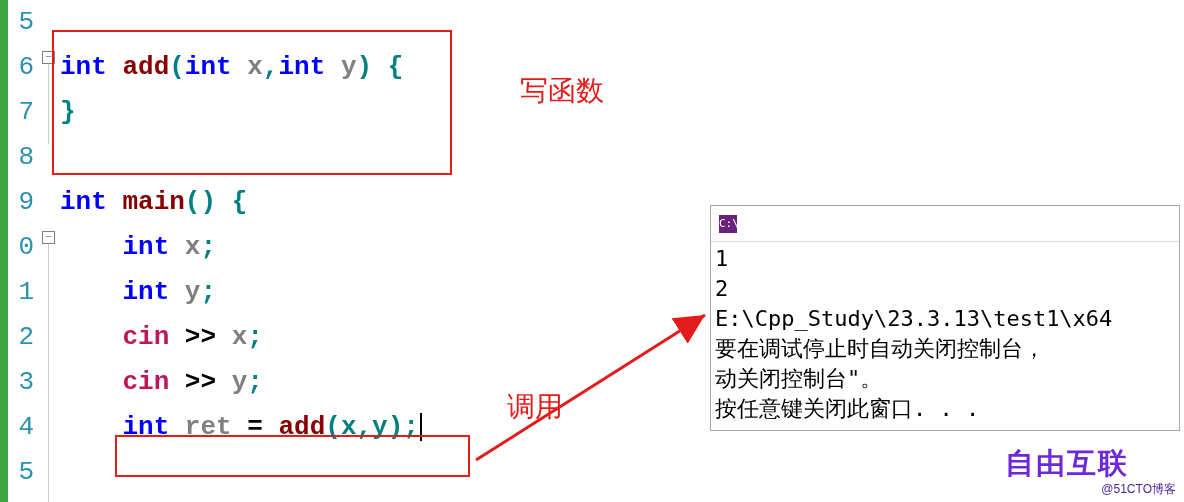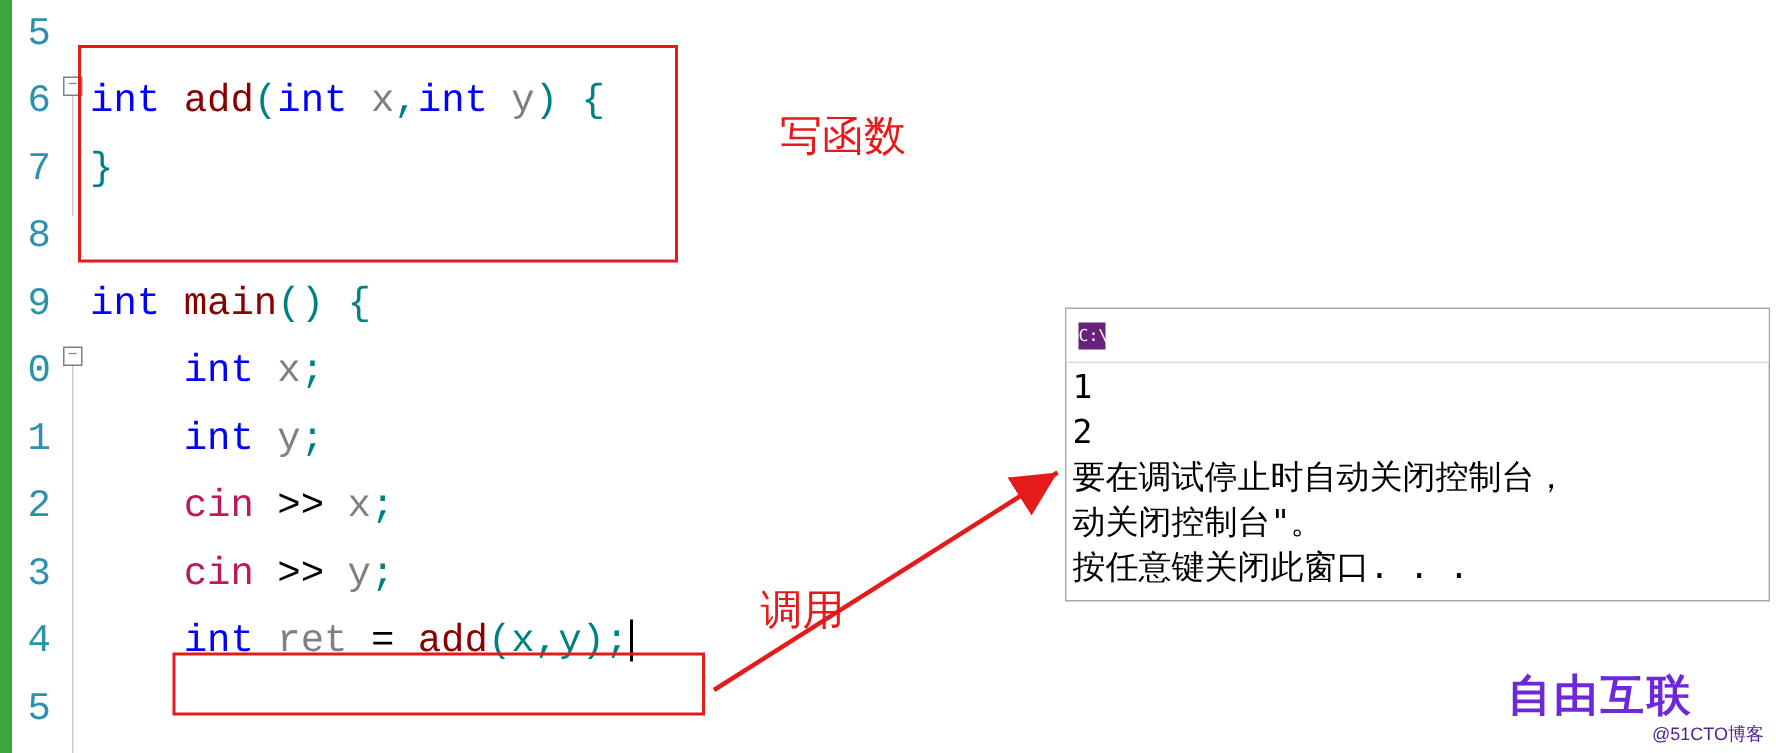--- a/index.html
+++ b/index.html
@@ -58,7 +58,7 @@
       font-size: 26px;
       line-height: 45px;
     }
-    .line { white-space: pre; }
+    .line { white-space: pre; font-weight: bold; }
     .kw { color: #0000ff; }
     .ident { color: #be185d; }
     .var { color: #808080; }

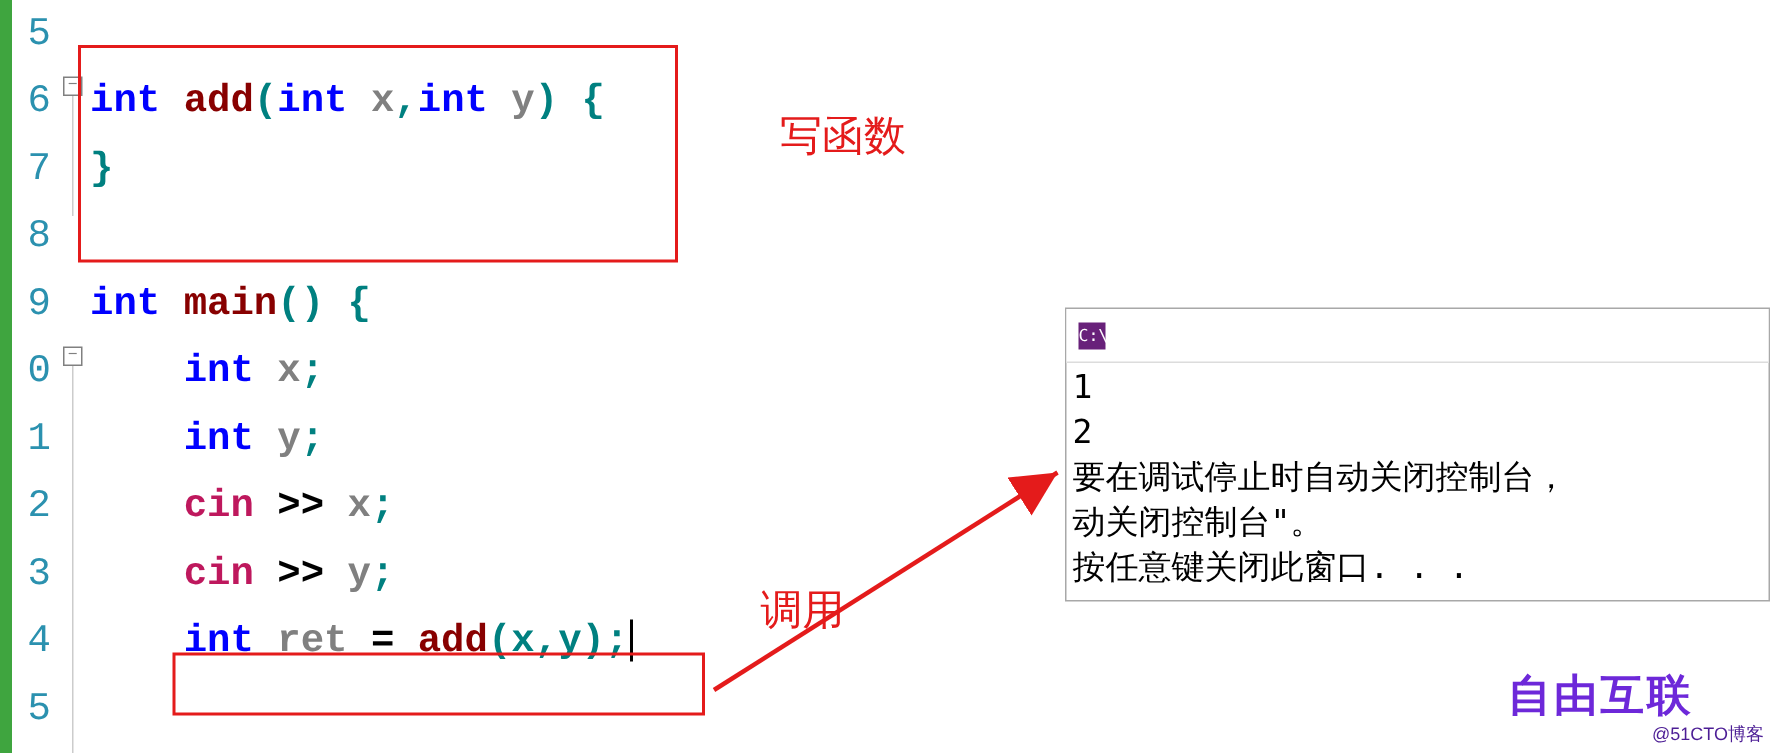--- a/index.html
+++ b/index.html
@@ -209,6 +209,7 @@
   <div class="console-body">
     <div>1</div>
     <div>2</div>
+    <div>E:\Cpp_Study\23.3.13\test1\x64</div>
     <div>要在调试停止时自动关闭控制台，</div>
     <div>动关闭控制台"。</div>
     <div>按任意键关闭此窗口. . .</div>

